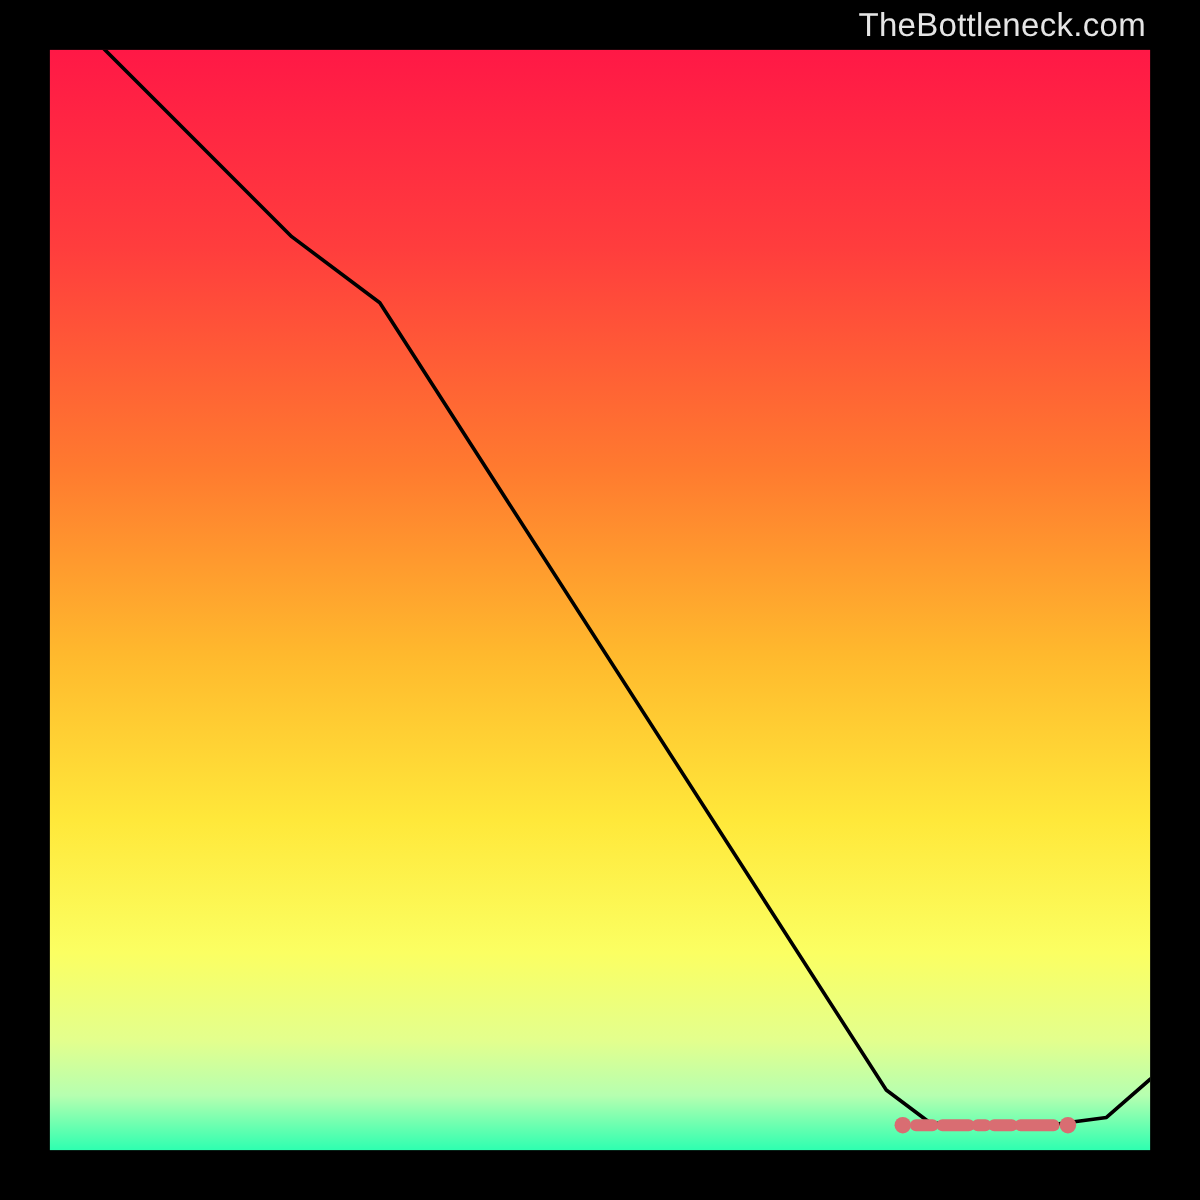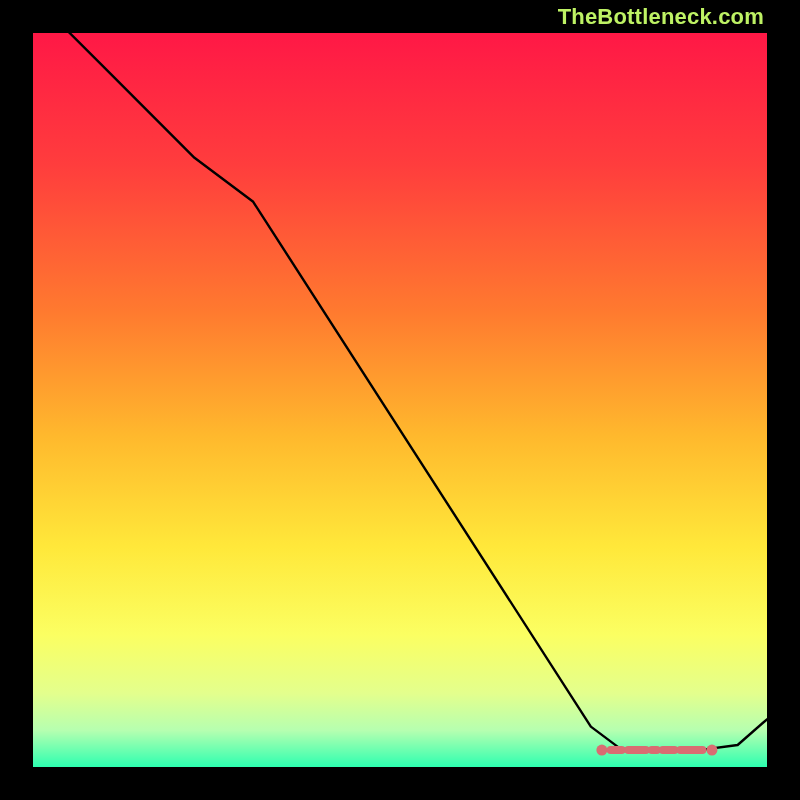--- a/index.html
+++ b/index.html
@@ -31,9 +31,9 @@
     position: absolute;
     top: 4px;
     right: 36px;
-    color: #bef264;
+    color: #e5e5e5;
     font-size: 22px;
-    font-weight: 700;
+    font-weight: 400;
     letter-spacing: 0.2px;
     user-select: none;
   }

